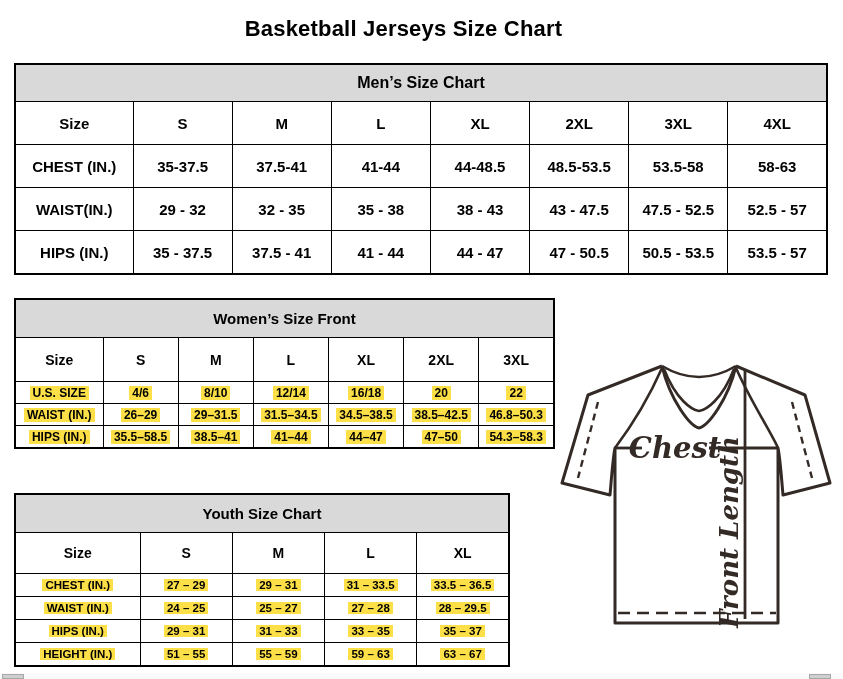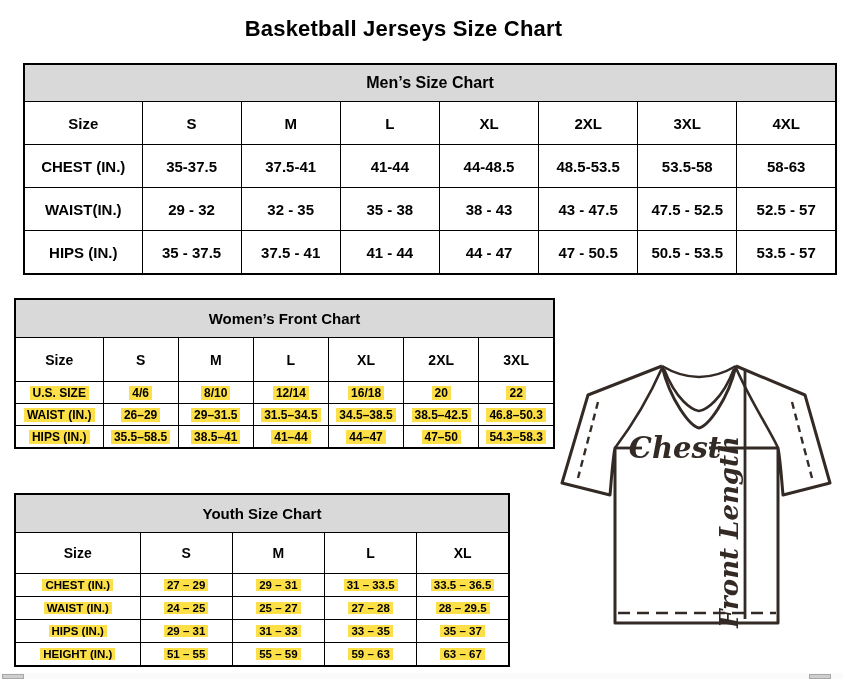--- a/index.html
+++ b/index.html
@@ -20,7 +20,7 @@
   table.sizes{border:2px solid #000;}
   tr.bar td{background:#d9d9d9;border:1px solid #000;}
   
-  #men-wrap{left:14px;top:63px;width:814px;margin-left:9px;}
+  #men-wrap{left:14px;top:63px;width:814px;}
   #men-wrap tr.bar td{height:36px;font-size:16px;}
   #men-wrap tr.cols td{height:42px;font-size:15px;}
   #men-wrap tr.vals td{height:42px;font-size:15px;}

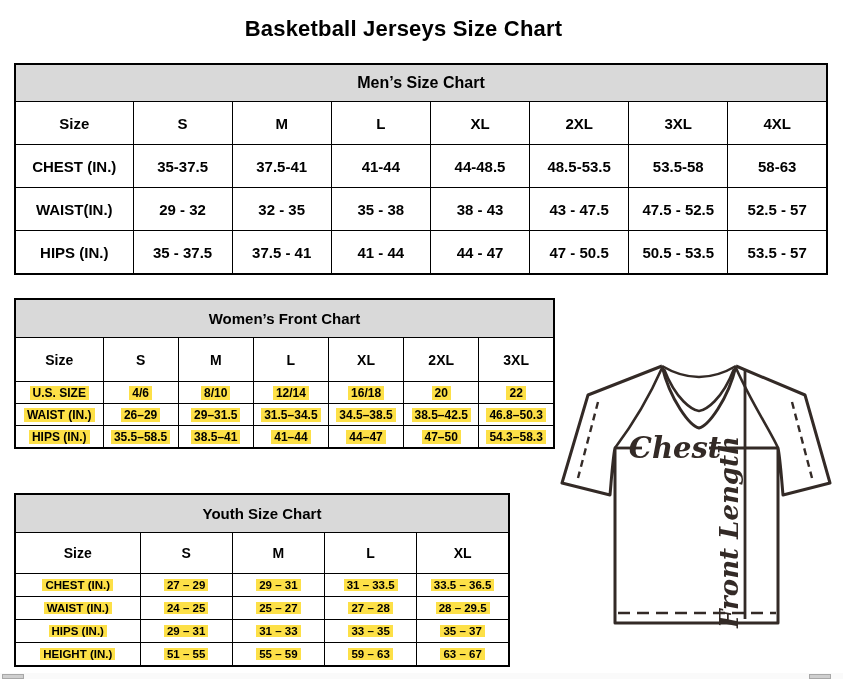--- a/index.html
+++ b/index.html
@@ -127,7 +127,7 @@
       </colgroup>
     <tbody>
         <tr class="bar">
-      <td colspan="7">Women’s Front Chart</td>
+      <td colspan="7">Women’s Size Front</td>
     </tr>
     <tr class="cols">
       <td>Size</td>

